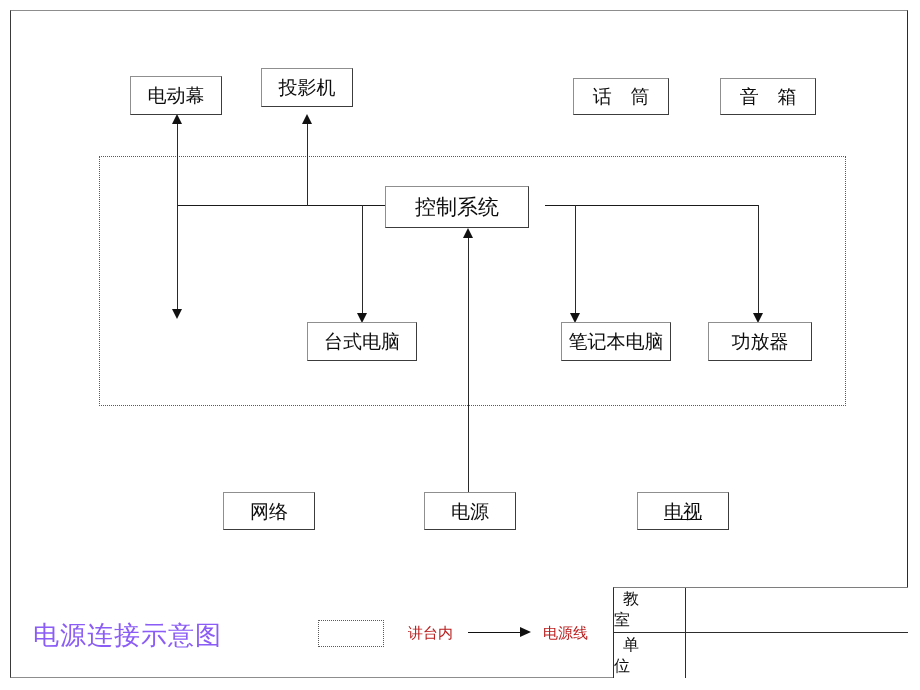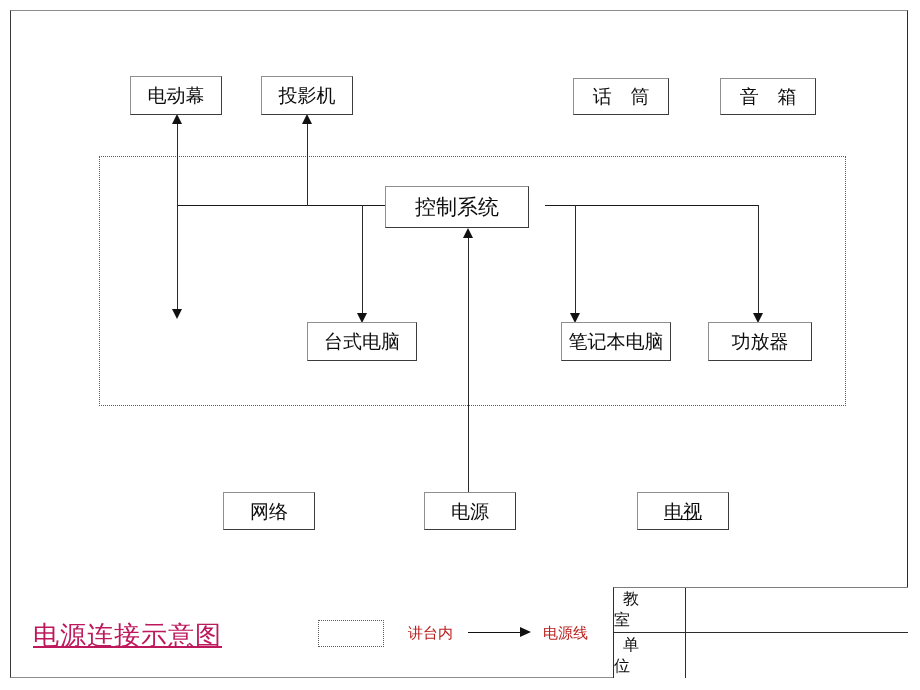--- a/index.html
+++ b/index.html
@@ -200,7 +200,7 @@
     <span>电动幕</span>
   </div>
 
-  <div class="node" style="left:261px; top:76px; width:92px; height:39px;">
+  <div class="node" style="left:261px; top:68px; width:92px; height:39px;">
     <span>投影机</span>
   </div>
 

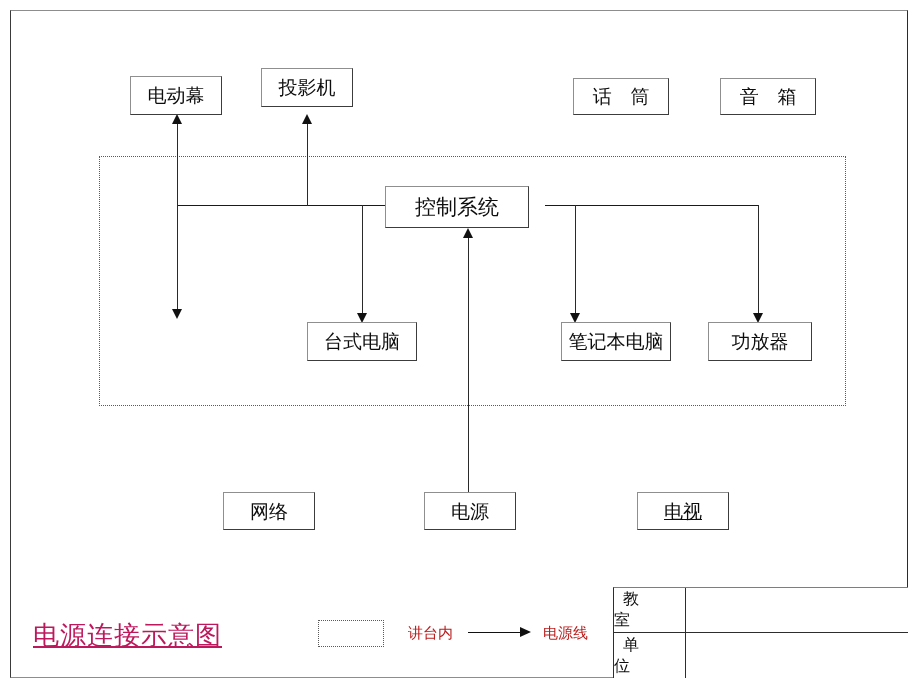--- a/index.html
+++ b/index.html
@@ -85,10 +85,9 @@
     position: absolute;
     left: 33px; top: 618px;
     font-size: 26px;
-    color: #be185d;
+    color: #8b5cf6;
     letter-spacing: 1px;
     white-space: nowrap;
-    text-decoration: underline;
   }
   .legend-swatch {
     position: absolute;

